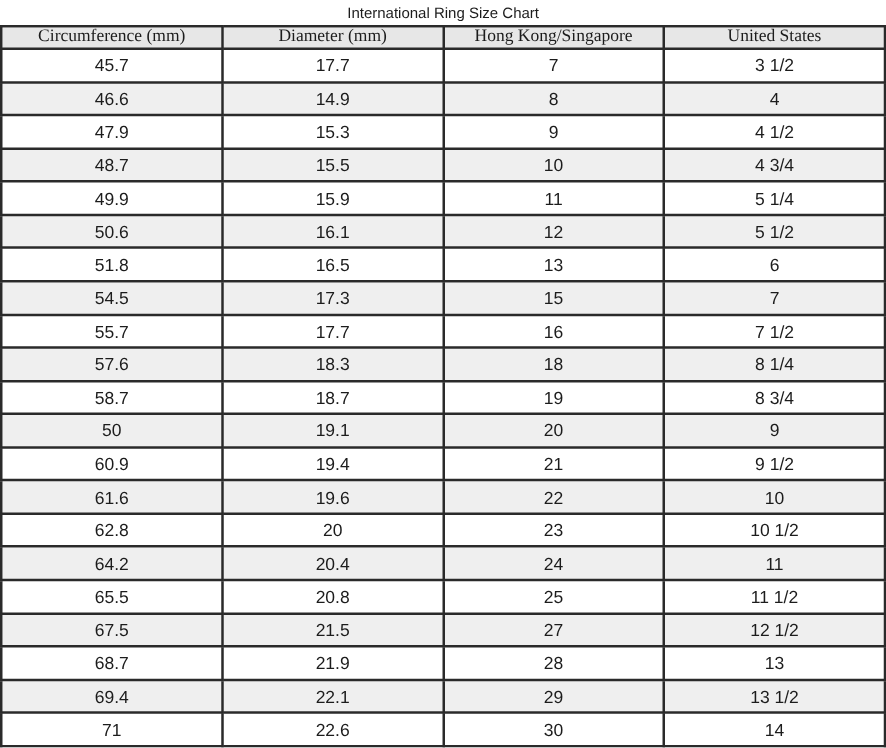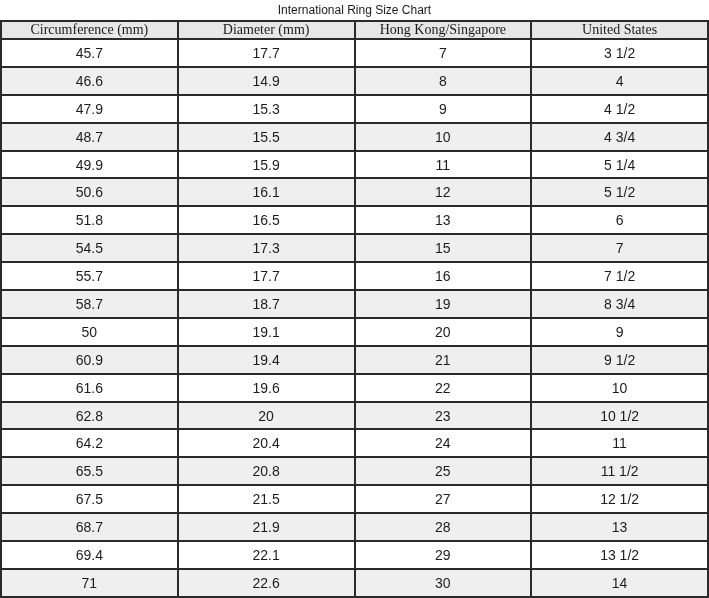--- a/index.html
+++ b/index.html
@@ -106,6 +106,12 @@
         <td>7 1/2</td>
       </tr>
       <tr>
+        <td>57.6</td>
+        <td>18.3</td>
+        <td>18</td>
+        <td>8 1/4</td>
+      </tr>
+      <tr>
         <td>58.7</td>
         <td>18.7</td>
         <td>19</td>

